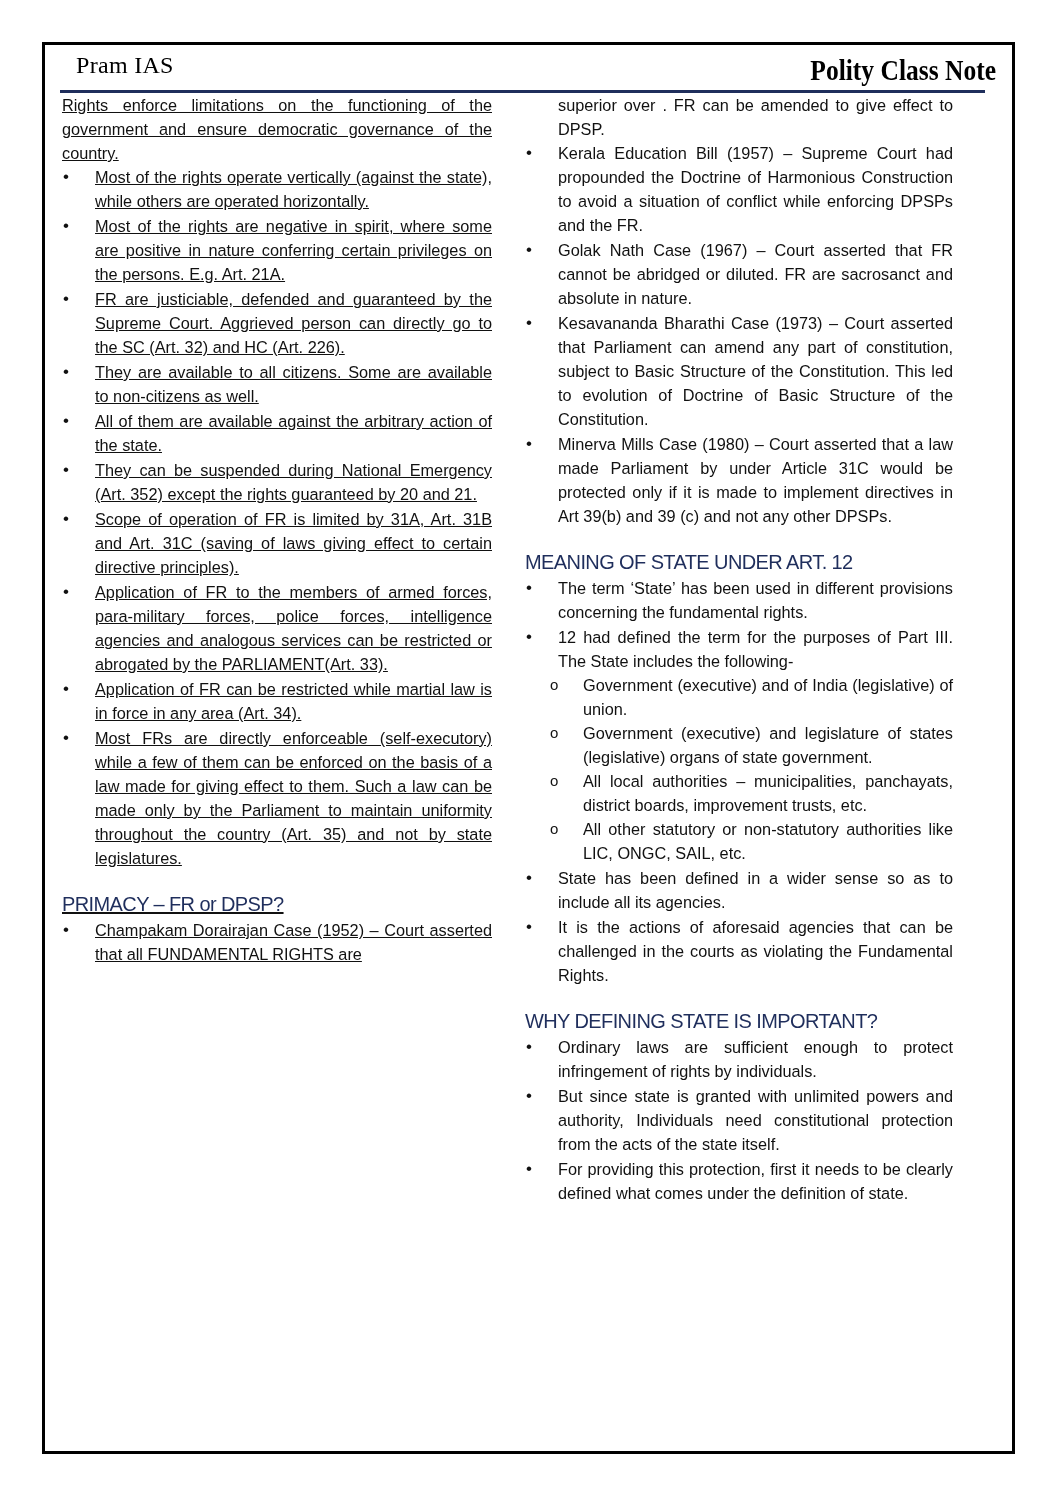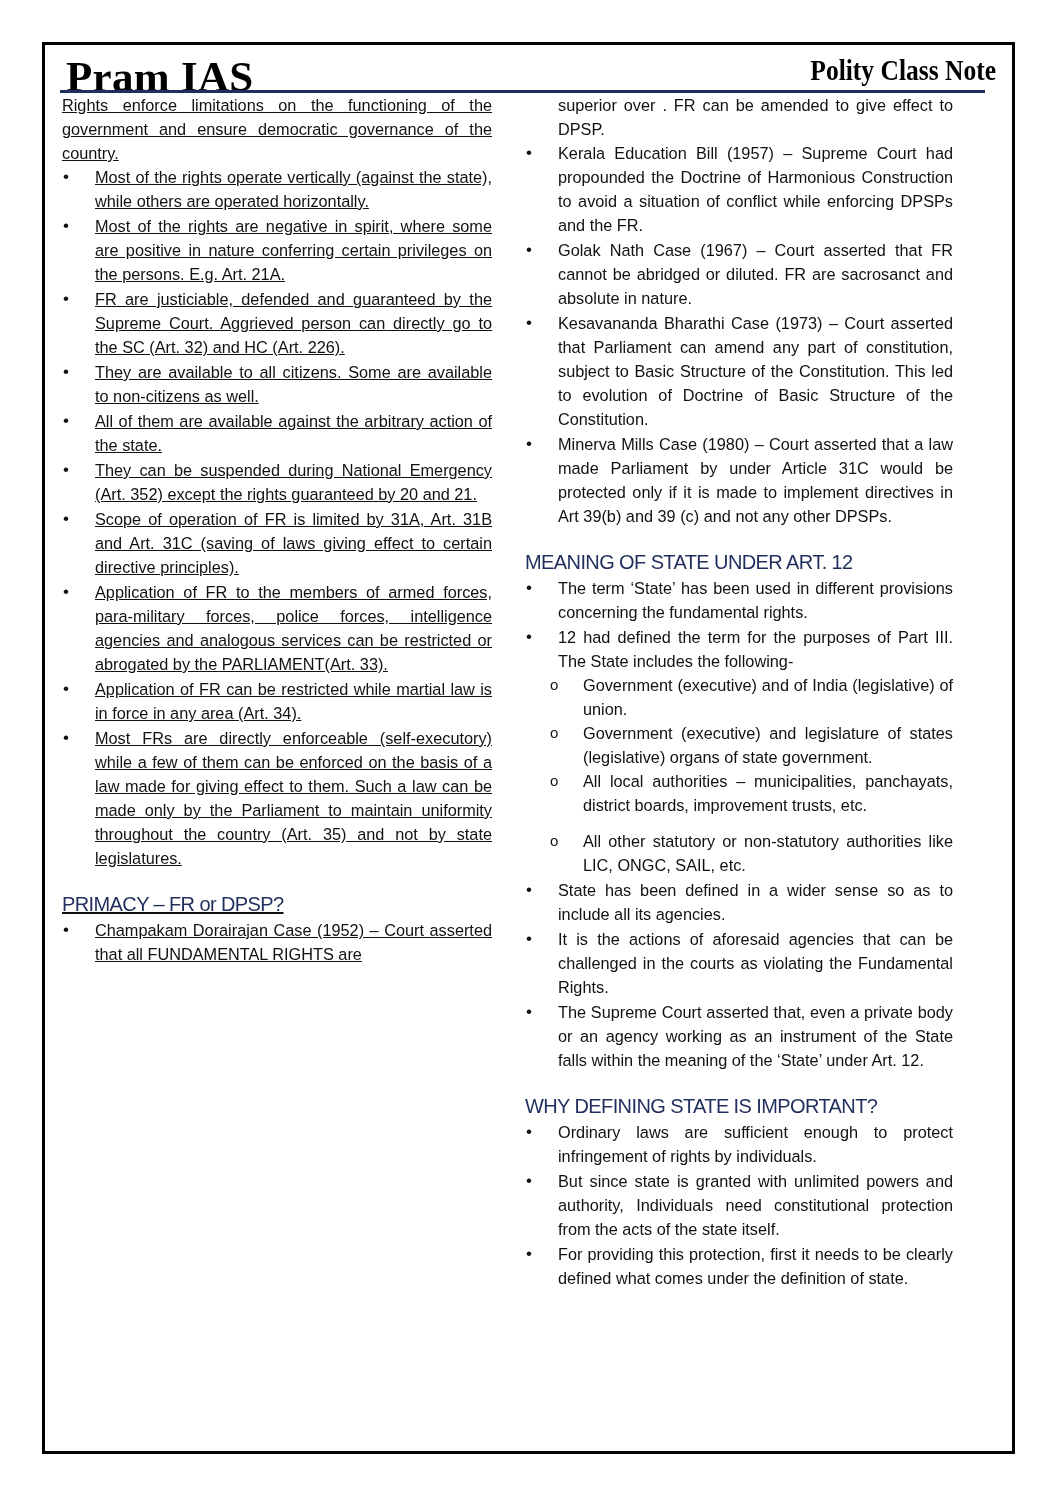--- a/index.html
+++ b/index.html
@@ -7,8 +7,8 @@
          font-family: "Liberation Sans", sans-serif; color: #111; }
   .page-border { position: absolute; left: 42px; top: 42px; width: 967px; height: 1406px;
                  border: 3px solid #000; box-sizing: content-box; }
-  .brand { position: absolute; left: 66px; top: 52px; font-family: "Liberation Serif", serif;
-           font-weight: bold; font-size: 43px; color: #000; letter-spacing: 0.3px; }
+  .brand { position: absolute; left: 76px; top: 52px; font-family: "Liberation Serif", serif;
+           font-weight: normal; font-size: 24px; color: #000; letter-spacing: 0.3px; }
   .note-title { position: absolute; right: 62px; top: 54px; font-family: "Liberation Serif", serif;
                 font-weight: bold; font-size: 29px; color: #000; transform: scaleX(0.88);
                 transform-origin: right center; }

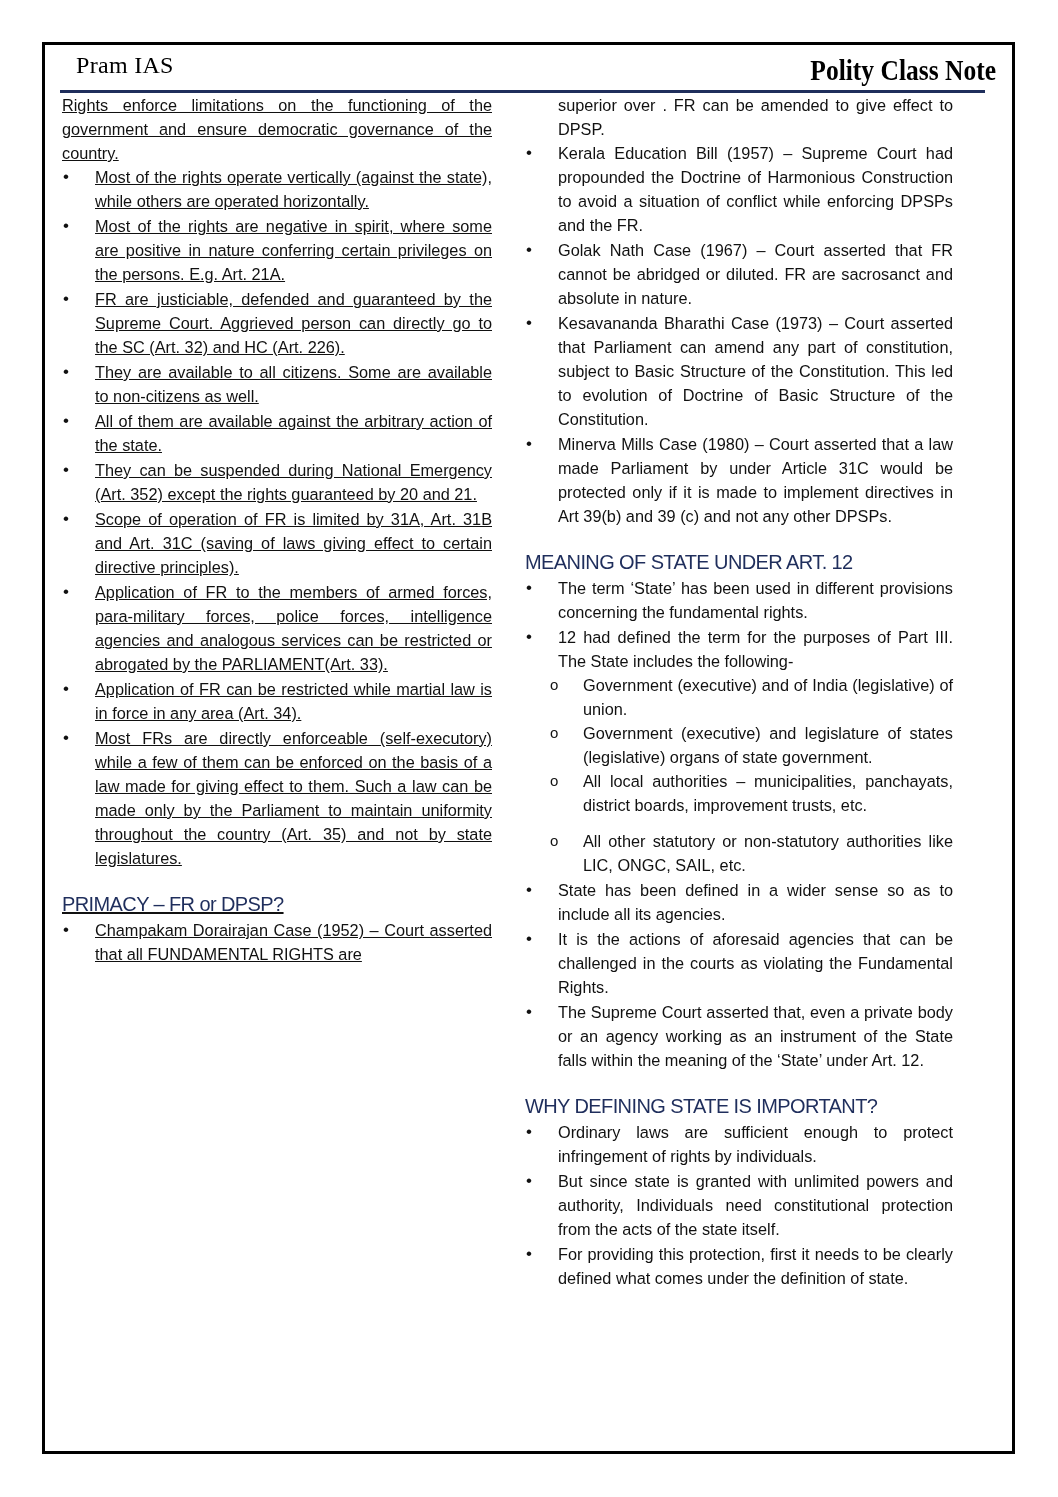--- a/index.html
+++ b/index.html
@@ -74,7 +74,7 @@
         <li class="s" style="margin-left:-33px;">Government (executive) and of India (legislative) of union.</li>
         <li class="s" style="margin-left:-33px;">Government (executive) and legislature of states (legislative) organs of state government.</li>
         <li class="s" style="margin-left:-33px;">All local authorities – municipalities, panchayats, district boards, improvement trusts, etc.</li>
-        <li class="s" style="margin-left:-33px;margin-top:12px;">All other statutory or non-statutory authorities like LIC, ONGC, SAIL, etc.</li>
+        <li class="s" style="margin-left:-33px;">All other statutory or non-statutory authorities like LIC, ONGC, SAIL, etc.</li>
       </ul>
     </li>
     <li class="b">State has been defined in a wider sense so as to include all its agencies.</li>

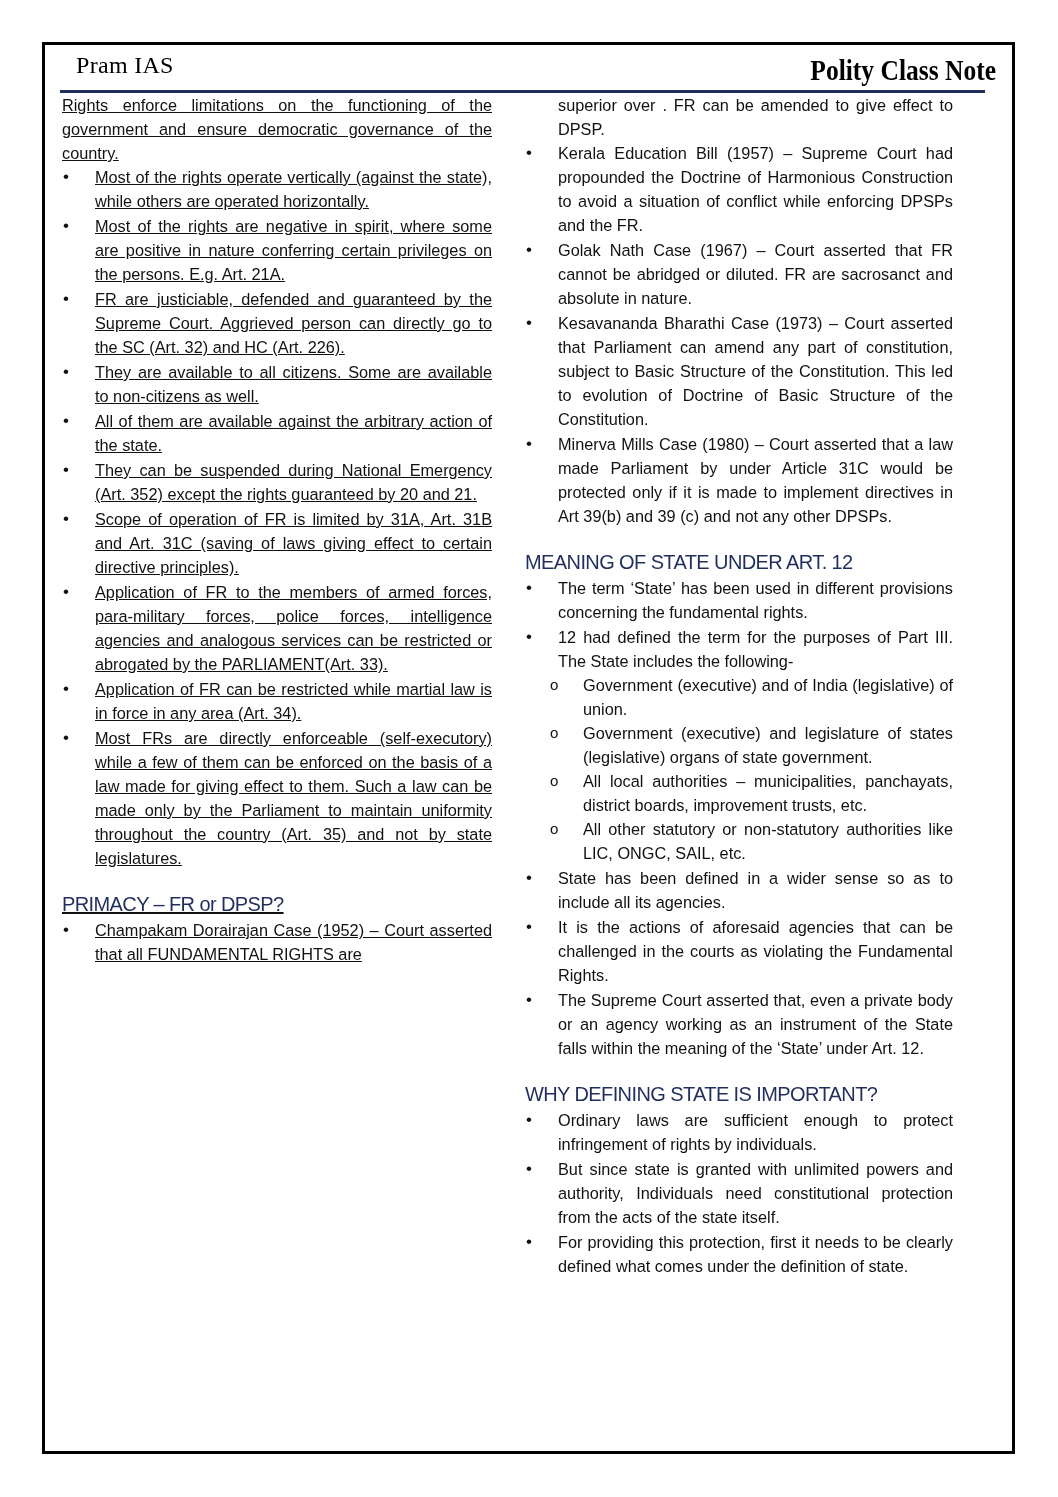--- a/index.html
+++ b/index.html
@@ -79,7 +79,6 @@
     </li>
     <li class="b">State has been defined in a wider sense so as to include all its agencies.</li>
     <li class="b">It is the actions of aforesaid agencies that can be challenged in the courts as violating the Fundamental Rights.</li>
-    <li class="b">The Supreme Court asserted that, even a private body or an agency working as an instrument of the State falls within the meaning of the ‘State’ under Art. 12.</li>
   </ul>
 
   <h2 class="heading">WHY DEFINING STATE IS IMPORTANT?</h2>

